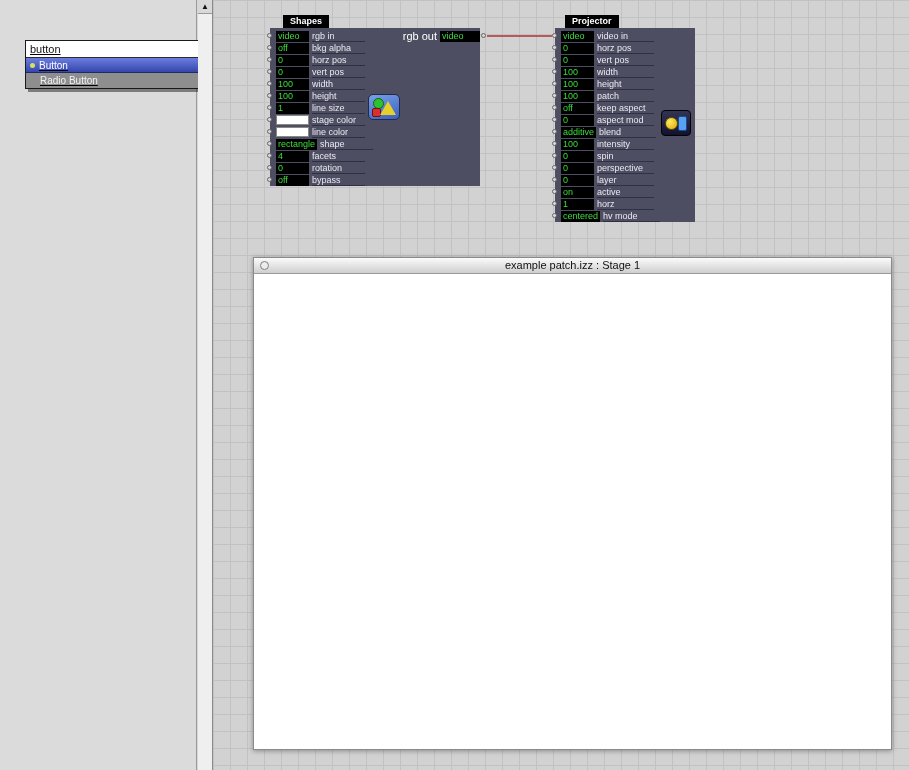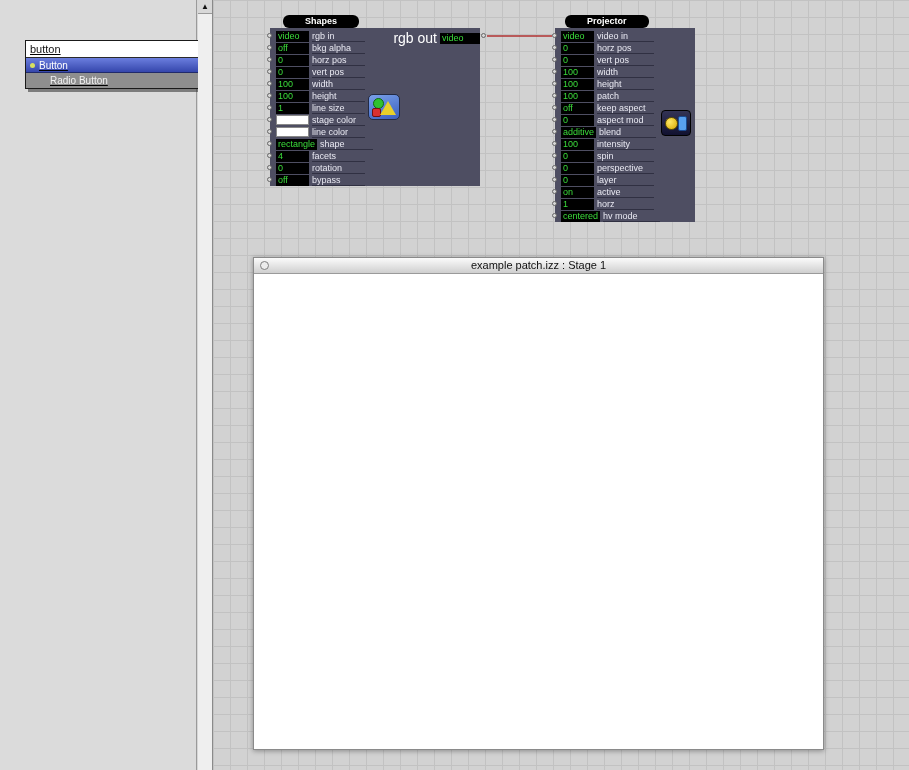--- a/index.html
+++ b/index.html
@@ -30,7 +30,7 @@
 
   
   .actor { position:absolute; background:var(--node-body,#4e4e62); padding-top:2px; }
-  .actor-title { position:absolute; top:-13px; height:13px; background:#000; color:#fff; font-size:9px; font-weight:bold; line-height:13px; padding:0 22px; border-radius:6px; white-space:nowrap; }
+  .actor-title { position:absolute; top:-13px; height:13px; background:#000; color:#fff; font-size:9px; font-weight:bold; line-height:13px; padding:0 7px; border-radius:0; white-space:nowrap; }
   .a-row { position:relative; height:12px; display:flex; align-items:center; }
   .pdot { position:absolute; left:-3px; top:3px; width:5px; height:5px; border-radius:50%; background:#d8d8d8; border:1px solid #666; }
   .pval { margin-left:6px; min-width:33px; background:#000; color:var(--port-value,#3bdc3b); font-size:9px; line-height:11px; height:11px; padding:0 2px; white-space:nowrap; overflow:hidden; flex:0 0 auto; }

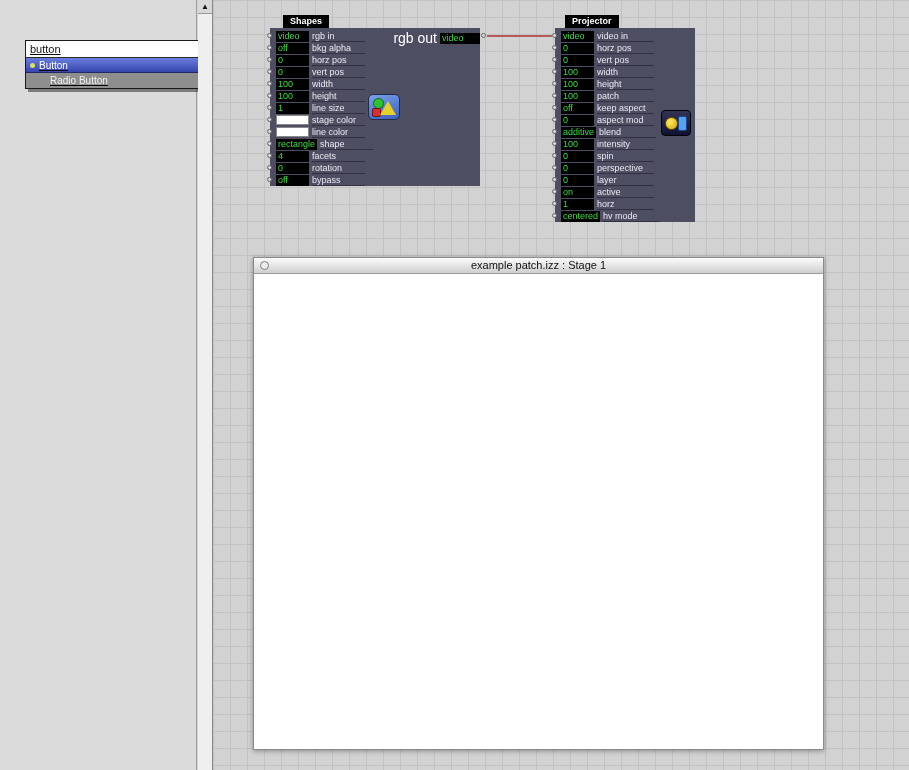--- a/index.html
+++ b/index.html
@@ -42,7 +42,7 @@
   .projector .plbl { width:57px; }
 
   .a-out { position:absolute; top:2px; right:0; display:flex; align-items:center; }
-  .out-lbl { color:#fff; font-size:14px; margin-right:3px; }
+  .out-lbl { color:#fff; font-size:11px; margin-right:3px; }
   .out-val { background:#000; color:var(--port-value,#3bdc3b); font-size:9px; line-height:11px; height:11px; min-width:40px; padding:0 2px; }
   .out-dot { left:auto; right:-6px; top:3px; }
 

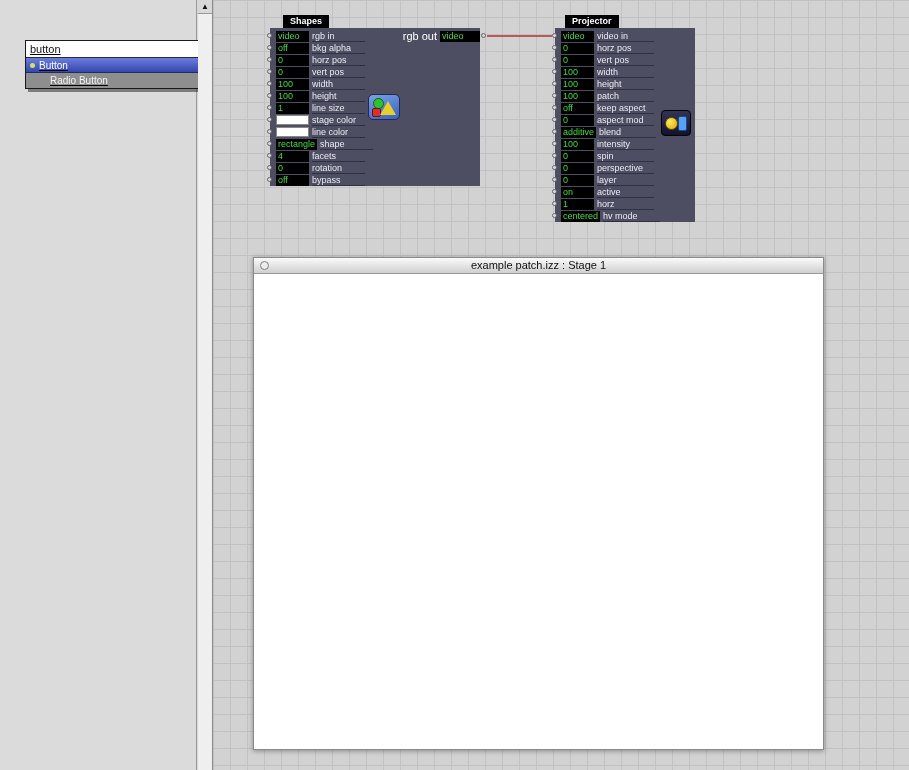--- a/index.html
+++ b/index.html
@@ -14,7 +14,7 @@
   .tb-search { display:block; width:100%; height:17px; border:none; border-bottom:1px solid #2a2a2a; background:#fff; font:11px "Liberation Sans", sans-serif; padding:0 4px; outline:none; color:#111; }
   .tb-row { height:15px; display:flex; align-items:center; font-size:10px; color:#fff; padding-left:4px; white-space:nowrap; }
   .tb-row.selected { background:linear-gradient(var(--selection-top,#6b7ede), var(--selection-bottom,#3546ac)); border-bottom:1px solid #202a6a; }
-  .tb-row.plain { background:#8e8e8e; color:#f2f2f2; padding-left:24px; }
+  .tb-row.plain { background:#8e8e8e; color:#f2f2f2; padding-left:14px; }
   .tb-dot { width:5px; height:5px; border-radius:50%; background:#d8e060; margin-right:4px; flex:0 0 auto; }
 
   

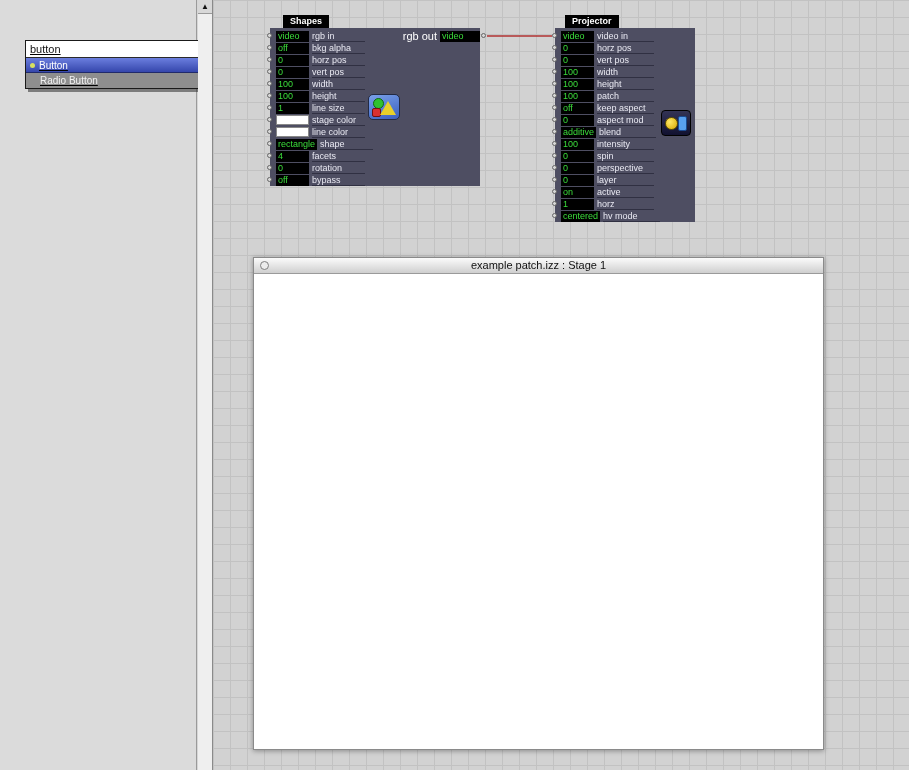--- a/index.html
+++ b/index.html
@@ -61,7 +61,7 @@
   .wire { position:absolute; left:0; top:0; width:696px; height:770px; pointer-events:none; }
 
   
-  .stage { position:absolute; left:40px; top:257px; width:571px; height:493px; background:#fff; border:1px solid #8a8a8a; box-shadow:0 1px 5px rgba(0,0,0,0.35); }
+  .stage { position:absolute; left:40px; top:257px; width:639px; height:493px; background:#fff; border:1px solid #8a8a8a; box-shadow:0 1px 5px rgba(0,0,0,0.35); }
   .stage-bar { height:16px; background:linear-gradient(#fbfbfb,#cfcfcf); border-bottom:1px solid #9a9a9a; position:relative; text-align:center; font-size:11px; line-height:15px; color:#111; }
   .stage-close { position:absolute; left:6px; top:3px; width:9px; height:9px; border-radius:50%; border:1px solid #808080; background:#ececec; }
   .stage-content { position:absolute; left:0; top:16px; right:0; bottom:0; background:#fff; }

